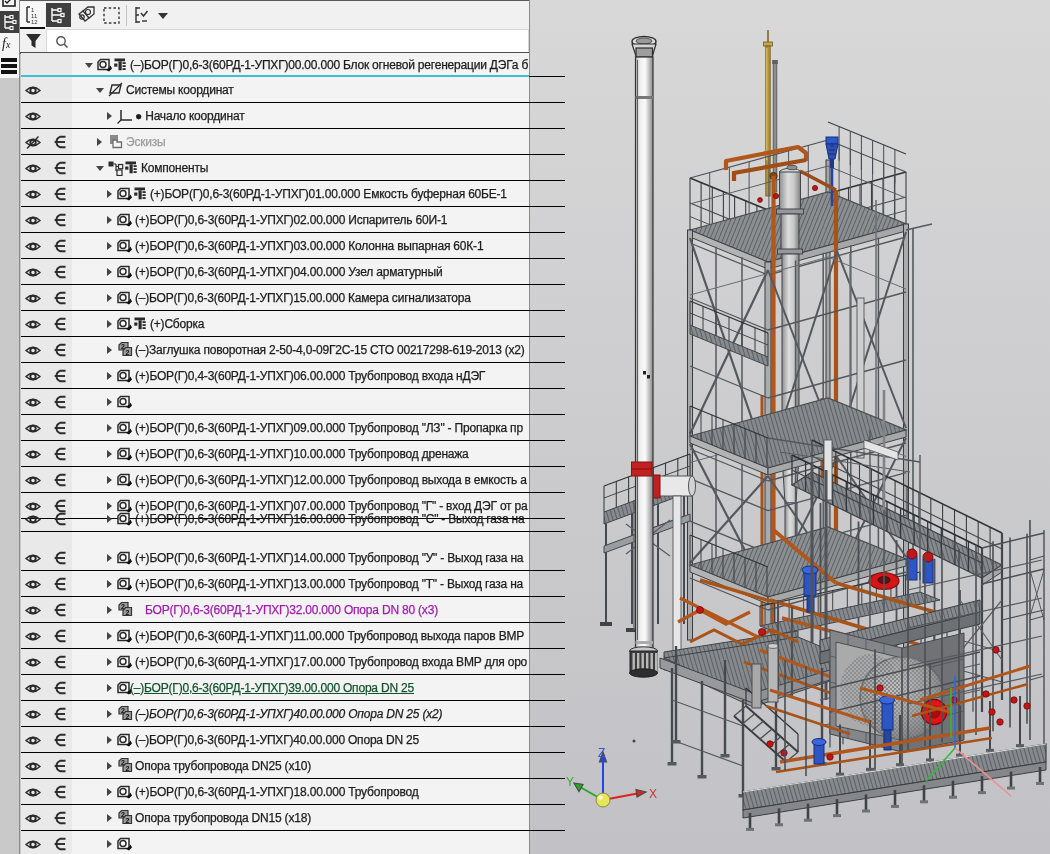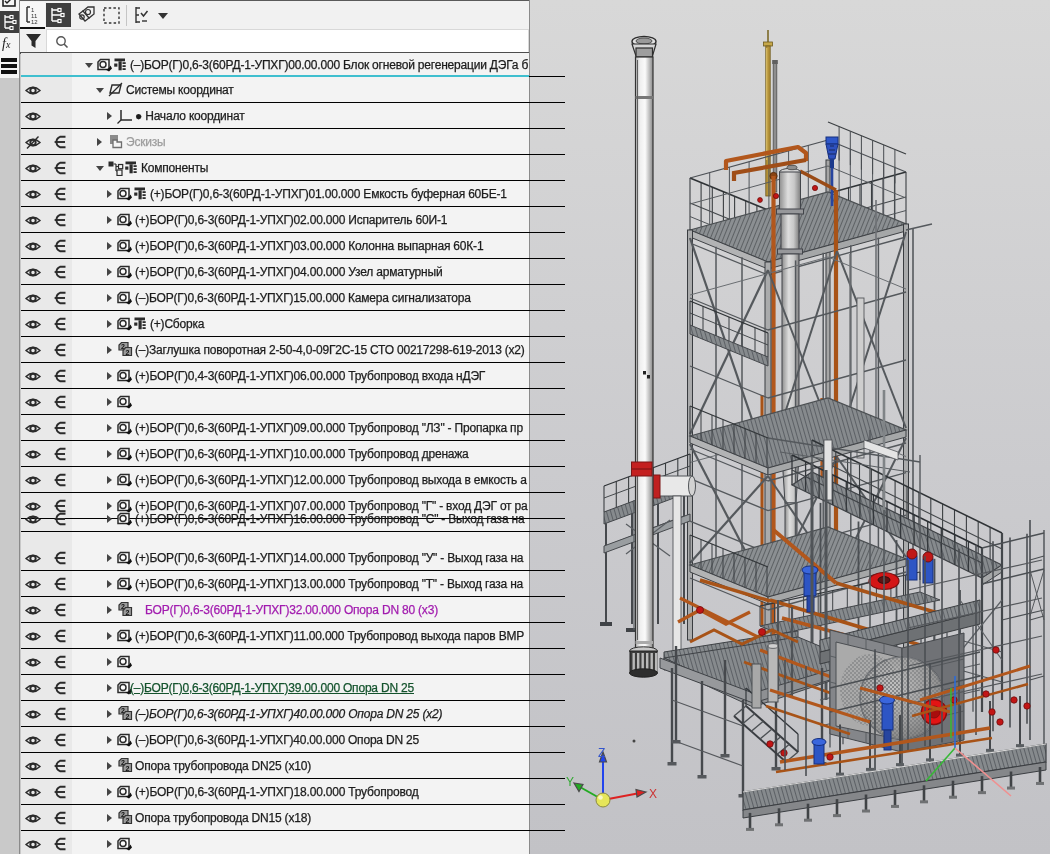--- a/index.html
+++ b/index.html
@@ -1039,6 +1039,7 @@
           <circle cx="7" cy="8.5" r="3" fill="none" stroke="#2b2b2b" stroke-width="1.5"></circle>
           <path d="M9.5 13.5 A6 6 0 0 0 14.5 9.5 L16 12.5 L13 15.5 Z" fill="#111"></path>
         </svg></span>
+<span class="txt" style="left:114px;color:#1c1c1c;">(+)БОР(Г)0,6-3(60РД-1-УПХГ)17.00.000 Трубопровод входа ВМР для оро</span>
 </div>
 <div class="trow" style="top:675px;height:26px;">
 <span class="ic" style="left:4px;top:6px;"><svg width="16" height="13" viewBox="0 0 16 13">

